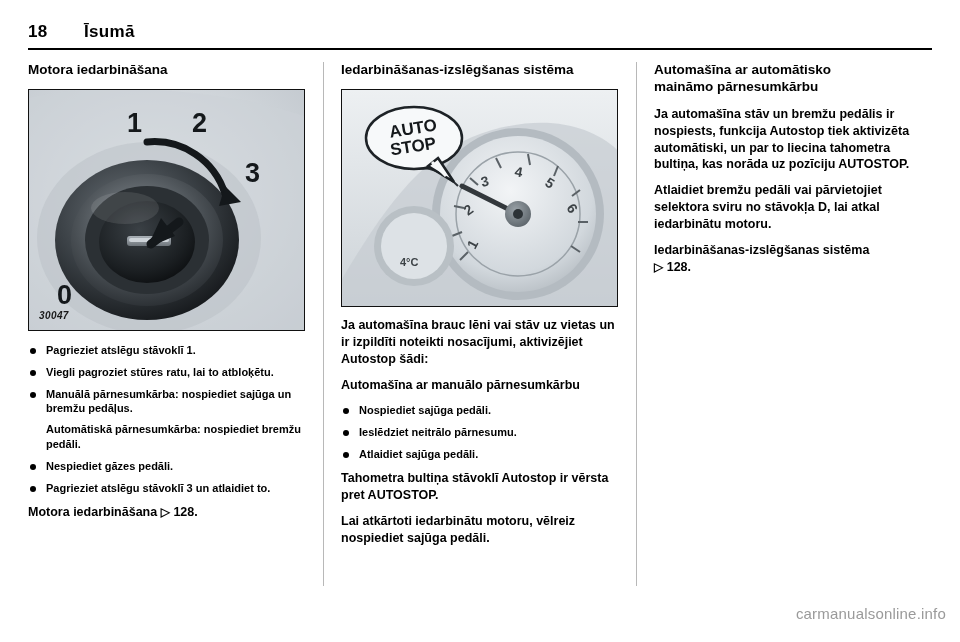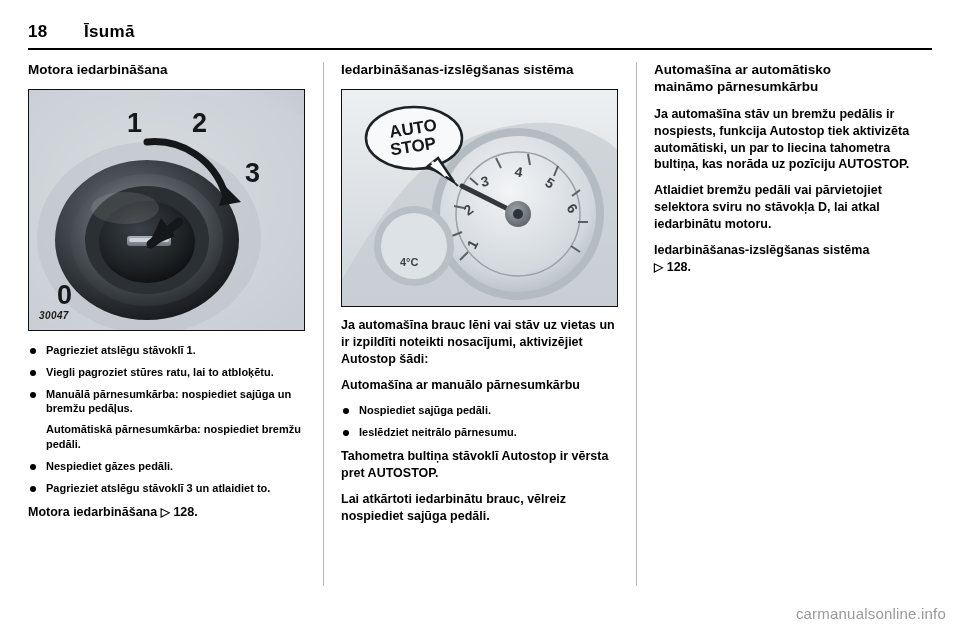--- a/index.html
+++ b/index.html
@@ -310,6 +310,7 @@
       <ul class="bullets">
         <li><span class="dot"></span><span>Nospiediet sajūga pedāli.</span></li>
         <li><span class="dot"></span><span>Ieslēdziet neitrālo pārnesumu.</span></li>
+        <li><span class="dot"></span><span>Atlaidiet sajūga pedāli.</span></li>
       </ul>
 
       <p class="body">Tahometra bultiņa stāvoklī Autostop ir vērsta pret AUTOSTOP.</p>

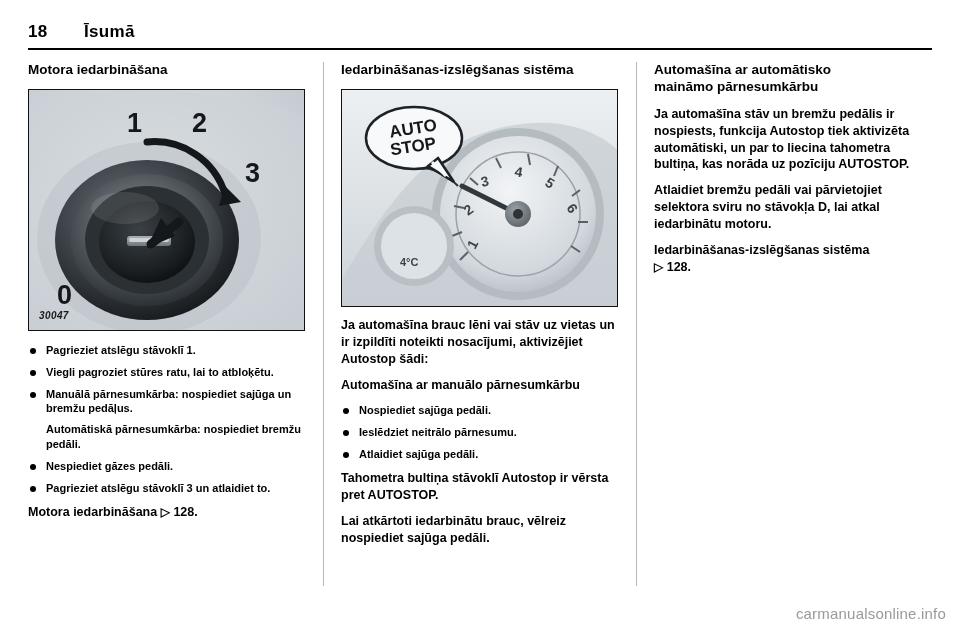--- a/index.html
+++ b/index.html
@@ -314,7 +314,7 @@
       </ul>
 
       <p class="body">Tahometra bultiņa stāvoklī Autostop ir vērsta pret AUTOSTOP.</p>
-      <p class="body">Lai atkārtoti iedarbinātu brauc, vēlreiz nospiediet sajūga pedāli.</p>
+      <p class="body">Lai atkārtoti iedarbinātu motoru, vēlreiz nospiediet sajūga pedāli.</p>
     </div>
 
     <div class="col-gap"></div>

